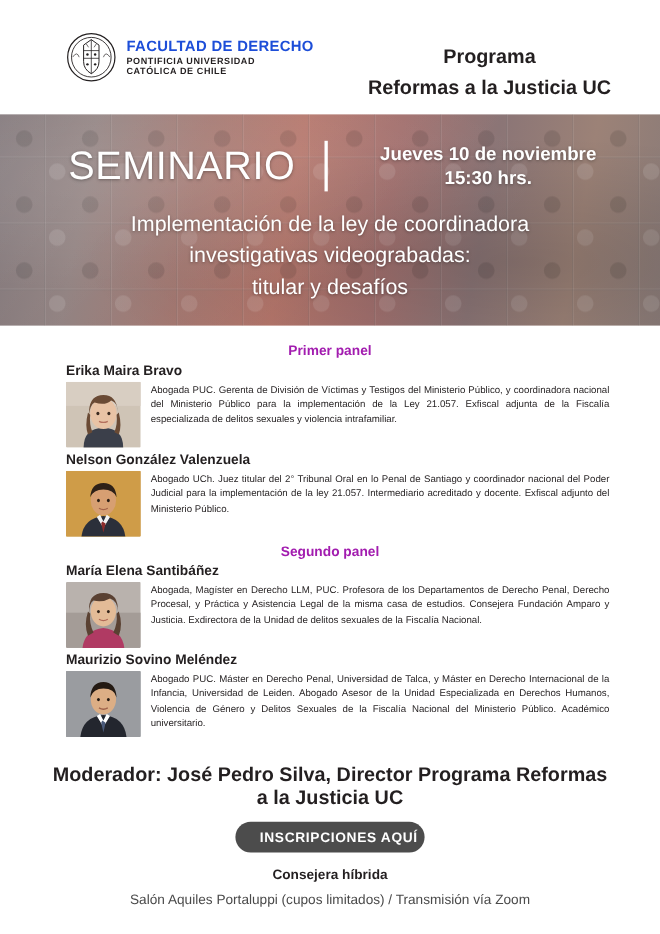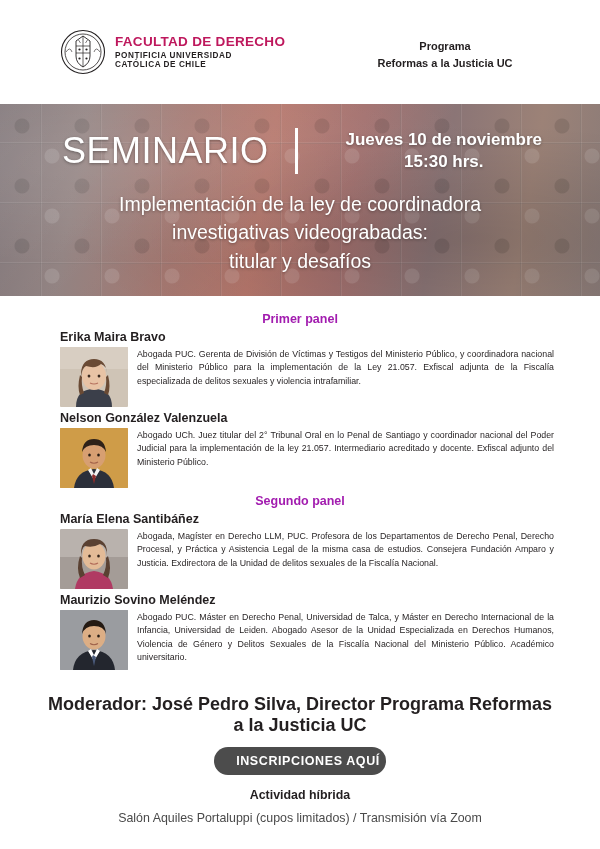--- a/index.html
+++ b/index.html
@@ -49,7 +49,7 @@
     font-size: 13.5px;
     font-weight: bold;
     letter-spacing: 0.3px;
-    color: #be185d;
+    color: #1d4ed8;
   }
   .logo-line2 {
     font-size: 8.2px;

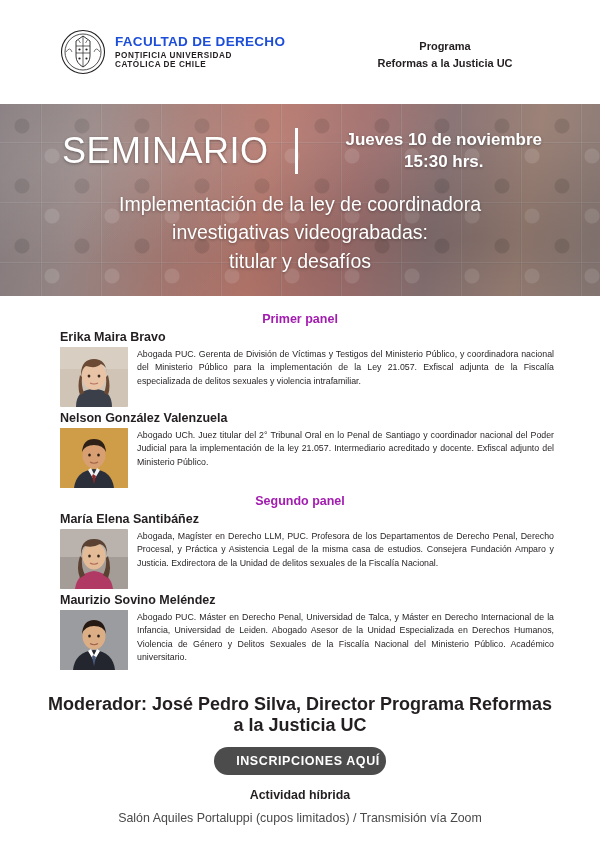--- a/index.html
+++ b/index.html
@@ -72,7 +72,7 @@
     width: 230px;
   }
   .program-line {
-    font-size: 11px;
+    font-size: 18px;
     font-weight: bold;
     color: #231f20;
     line-height: 1.55;

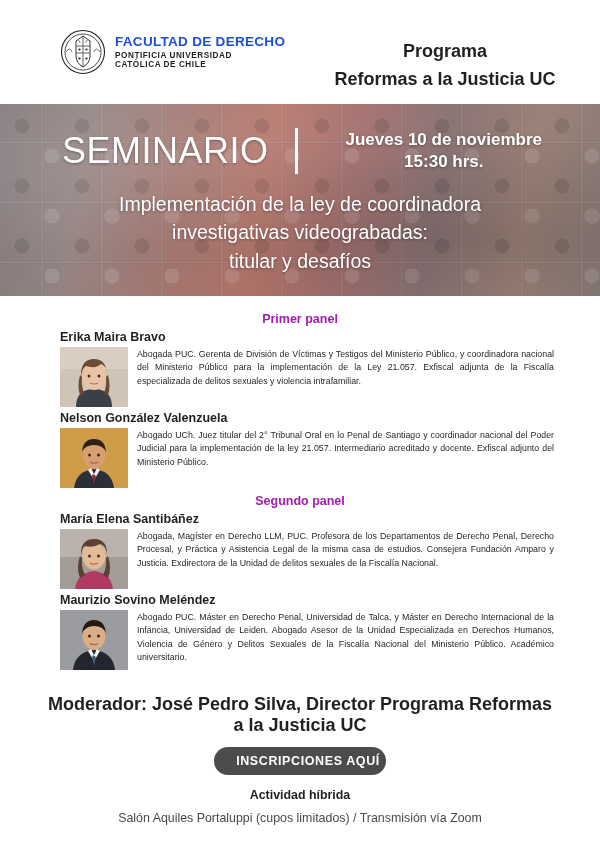--- a/index.html
+++ b/index.html
@@ -387,7 +387,7 @@
       <div class="cta">INSCRIPCIONES AQUÍ</div>
     </div>
 
-    <div class="activity">Actividad híbrida</div>
+    <div class="activity">Consejera híbrida</div>
     <div class="venue">Salón Aquiles Portaluppi  (cupos limitados) / Transmisión vía Zoom</div>
   </div>
 </div>

